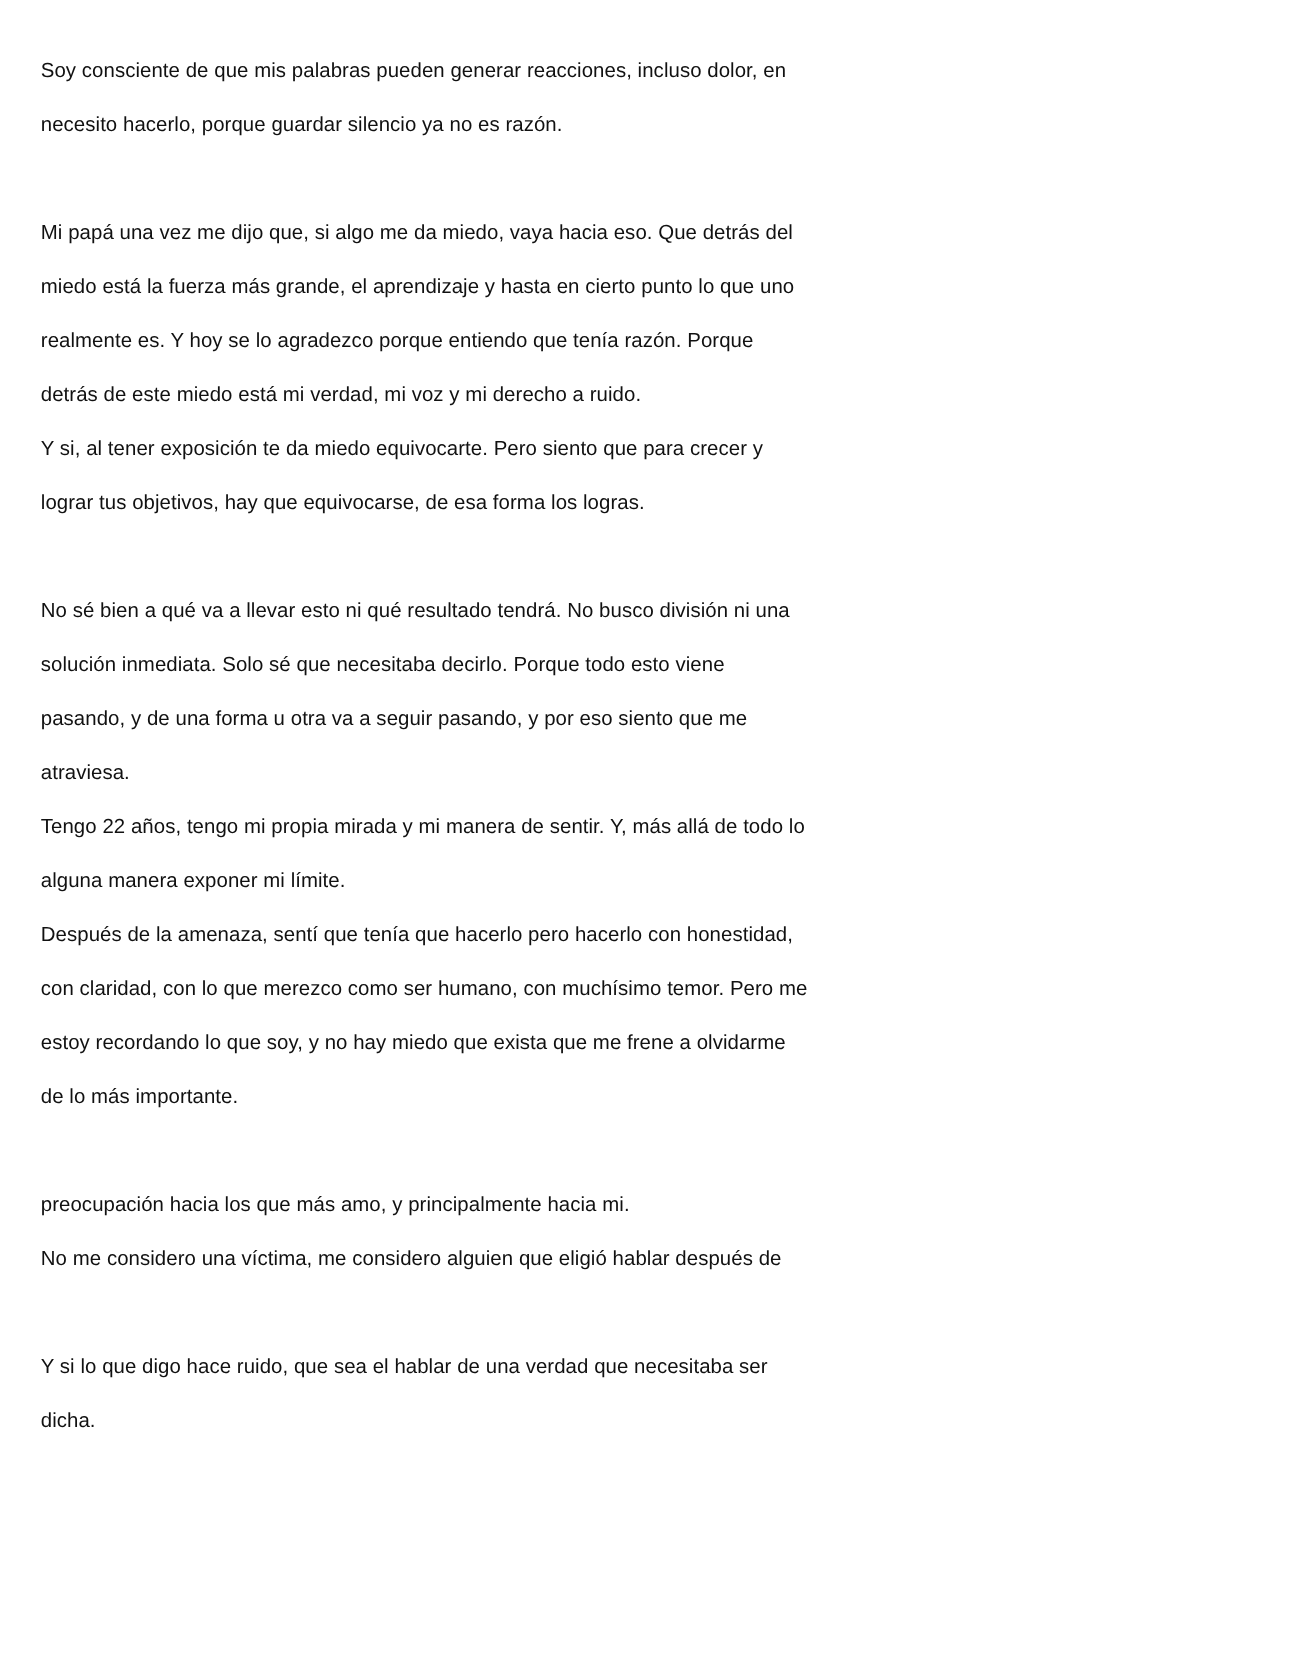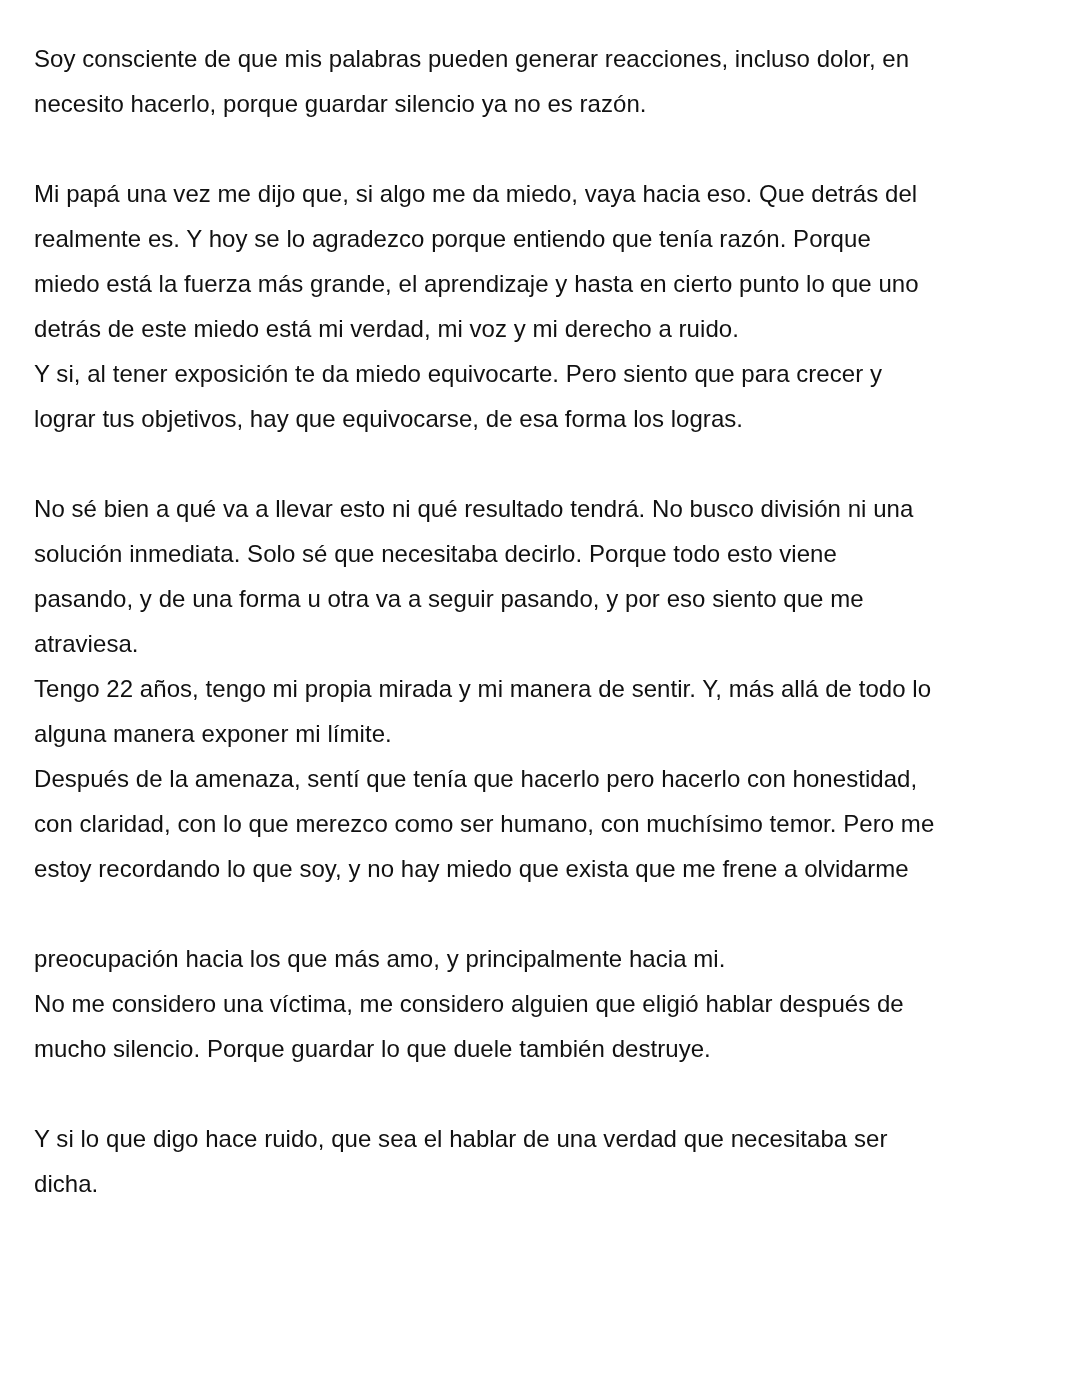--- a/index.html
+++ b/index.html
@@ -19,7 +19,7 @@
       top: 36px;
       width: 1020px;
       font-family: "Liberation Sans", sans-serif;
-      font-size: 24px;
+      font-size: 17px;
       line-height: 45px;
       color: #111111;
       letter-spacing: 0.05px;

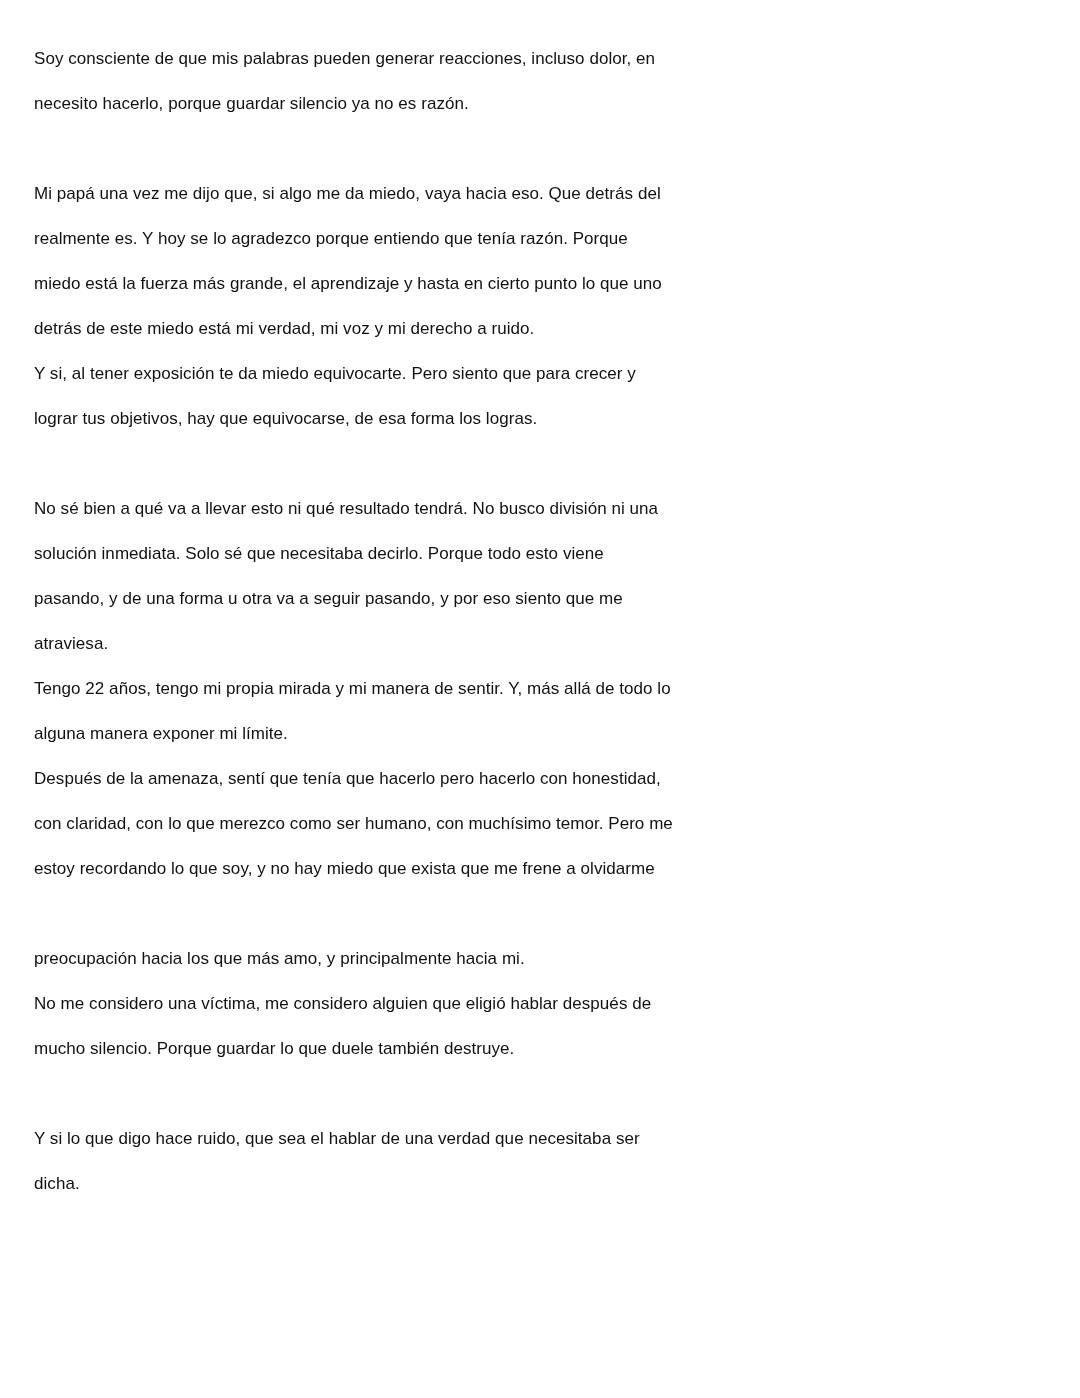--- a/index.html
+++ b/index.html
@@ -42,8 +42,8 @@
   <span class="line">necesito hacerlo, porque guardar silencio ya no es razón.</span>
   <span class="gap"></span>
   <span class="line">Mi papá una vez me dijo que, si algo me da miedo, vaya hacia eso. Que detrás del</span>
+  <span class="line">miedo está la fuerza más grande, el aprendizaje y hasta en cierto punto lo que uno</span>
   <span class="line">realmente es. Y hoy se lo agradezco porque entiendo que tenía razón. Porque</span>
-  <span class="line">miedo está la fuerza más grande, el aprendizaje y hasta en cierto punto lo que uno</span>
   <span class="line">detrás de este miedo está mi verdad, mi voz y mi derecho a ruido.</span>
   <span class="line">Y si, al tener exposición te da miedo equivocarte. Pero siento que para crecer y</span>
   <span class="line">lograr tus objetivos, hay que equivocarse, de esa forma los logras.</span>

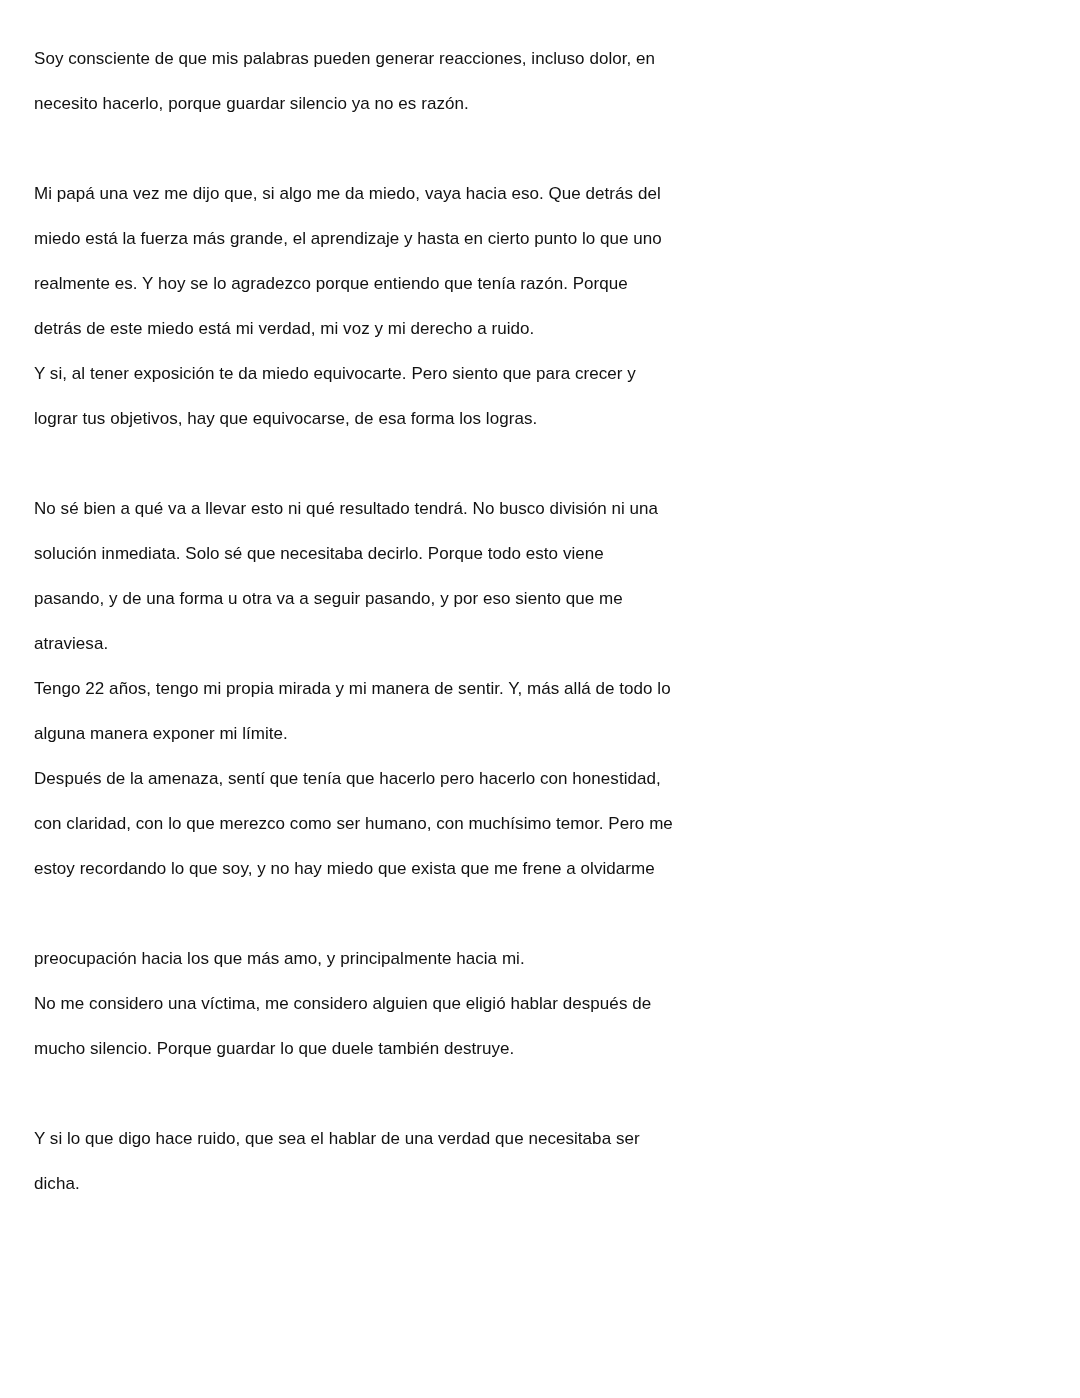--- a/index.html
+++ b/index.html
@@ -57,6 +57,7 @@
   <span class="line">Después de la amenaza, sentí que tenía que hacerlo pero hacerlo con honestidad,</span>
   <span class="line">con claridad, con lo que merezco como ser humano, con muchísimo temor. Pero me</span>
   <span class="line">estoy recordando lo que soy, y no hay miedo que exista que me frene a olvidarme</span>
+  <span class="line">de lo más importante.</span>
   <span class="gap"></span>
   <span class="line">preocupación hacia los que más amo, y principalmente hacia mi.</span>
   <span class="line">No me considero una víctima, me considero alguien que eligió hablar después de</span>

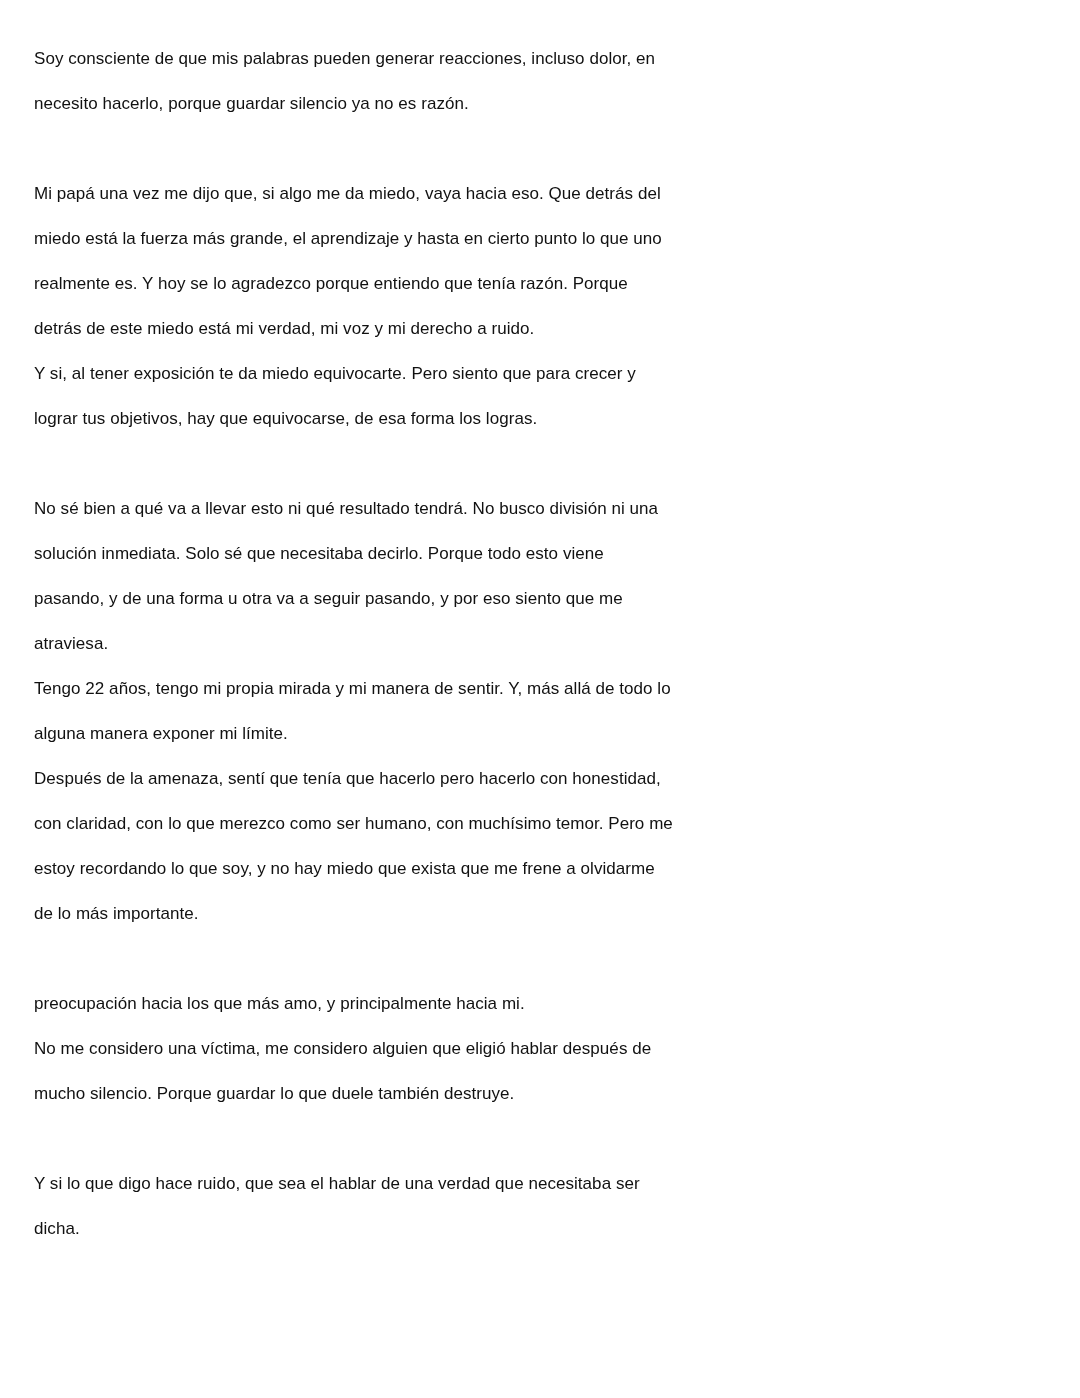--- a/index.html
+++ b/index.html
@@ -61,7 +61,6 @@
   <span class="gap"></span>
   <span class="line">preocupación hacia los que más amo, y principalmente hacia mi.</span>
   <span class="line">No me considero una víctima, me considero alguien que eligió hablar después de</span>
-  <span class="line">mucho silencio. Porque guardar lo que duele también destruye.</span>
   <span class="gap"></span>
   <span class="line">Y si lo que digo hace ruido, que sea el hablar de una verdad que necesitaba ser</span>
   <span class="line">dicha.</span>

